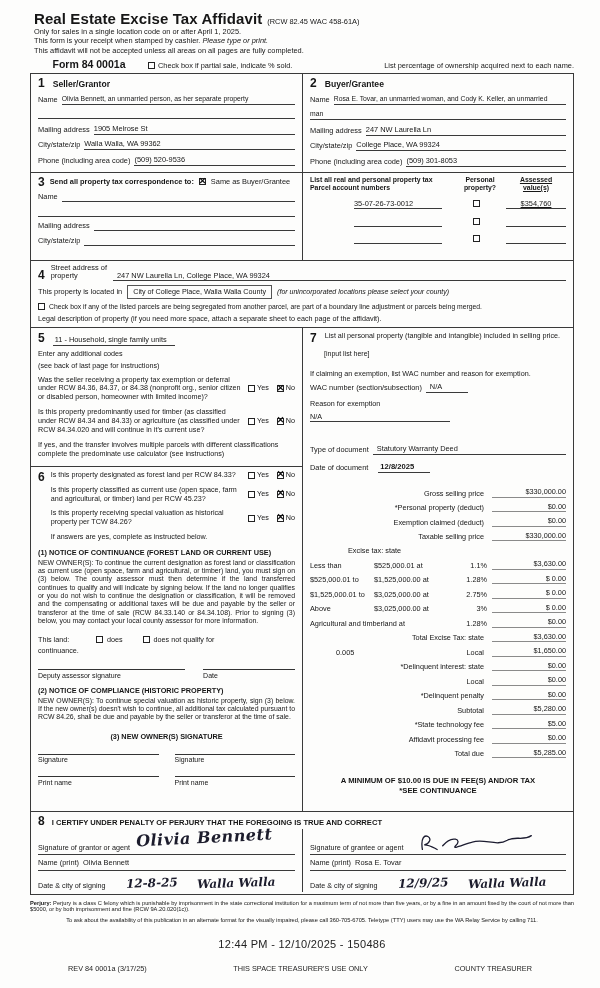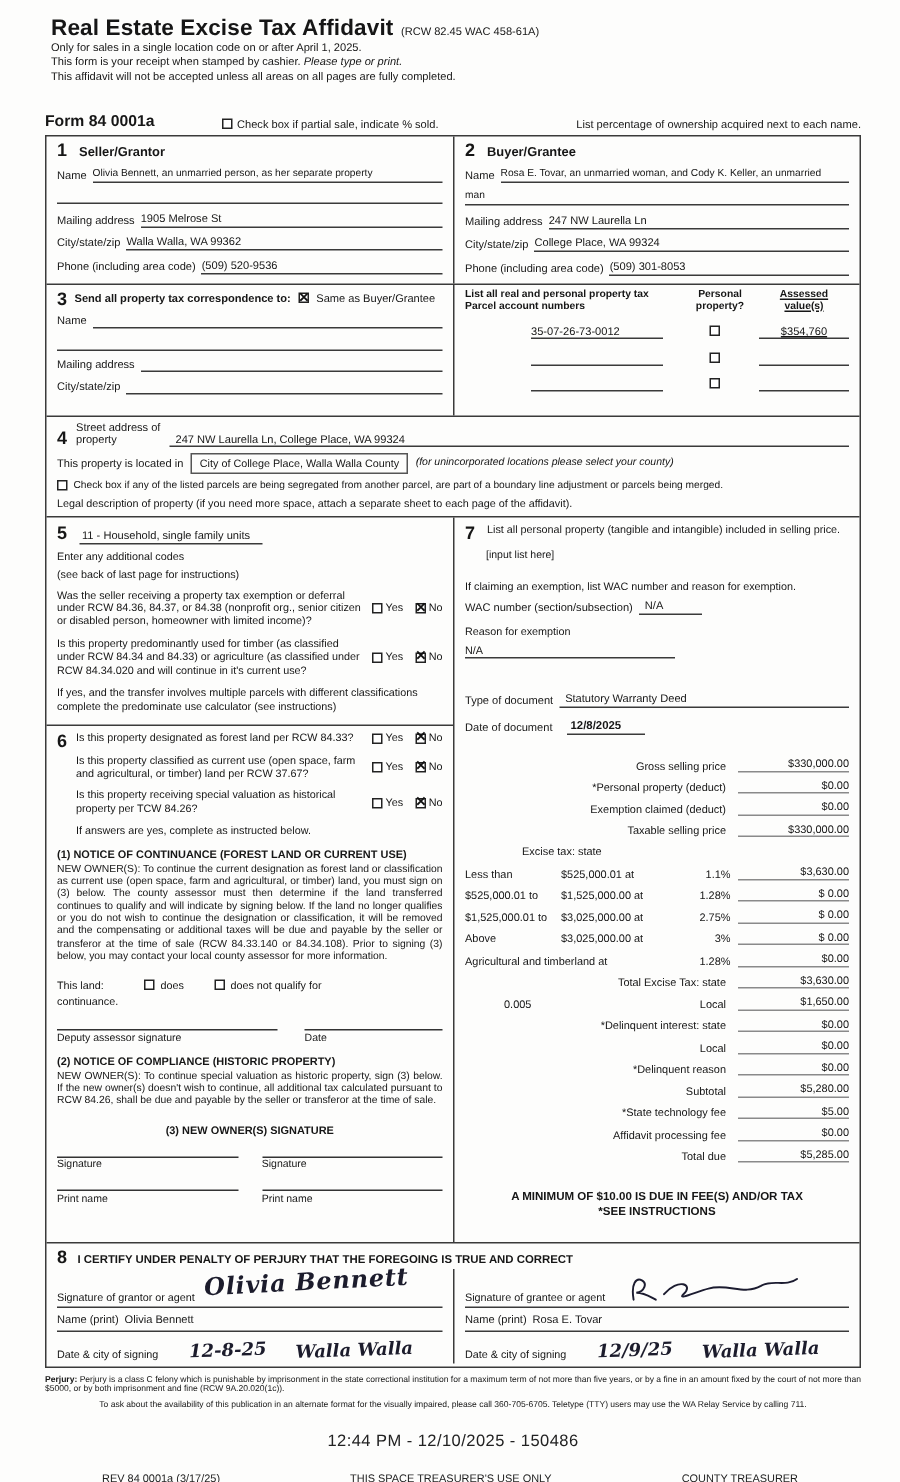--- a/index.html
+++ b/index.html
@@ -22,7 +22,7 @@
   .fref { font-size: 7.4px; }
   .fnote { font-size: 7.4px; line-height: 9.4px; }
 
-  .subhdr { display: flex; align-items: flex-end; margin-top: 20px; font-size: 7.4px; }
+  .subhdr { display: flex; align-items: flex-end; margin-top: 3px; font-size: 7.4px; text-align: center; }
   .formno { width: 118px; font-size: 10.5px; font-weight: bold; flex: none; }
   .partial { display: flex; align-items: center; gap: 3px; }
   .ownote { margin-left: auto; }

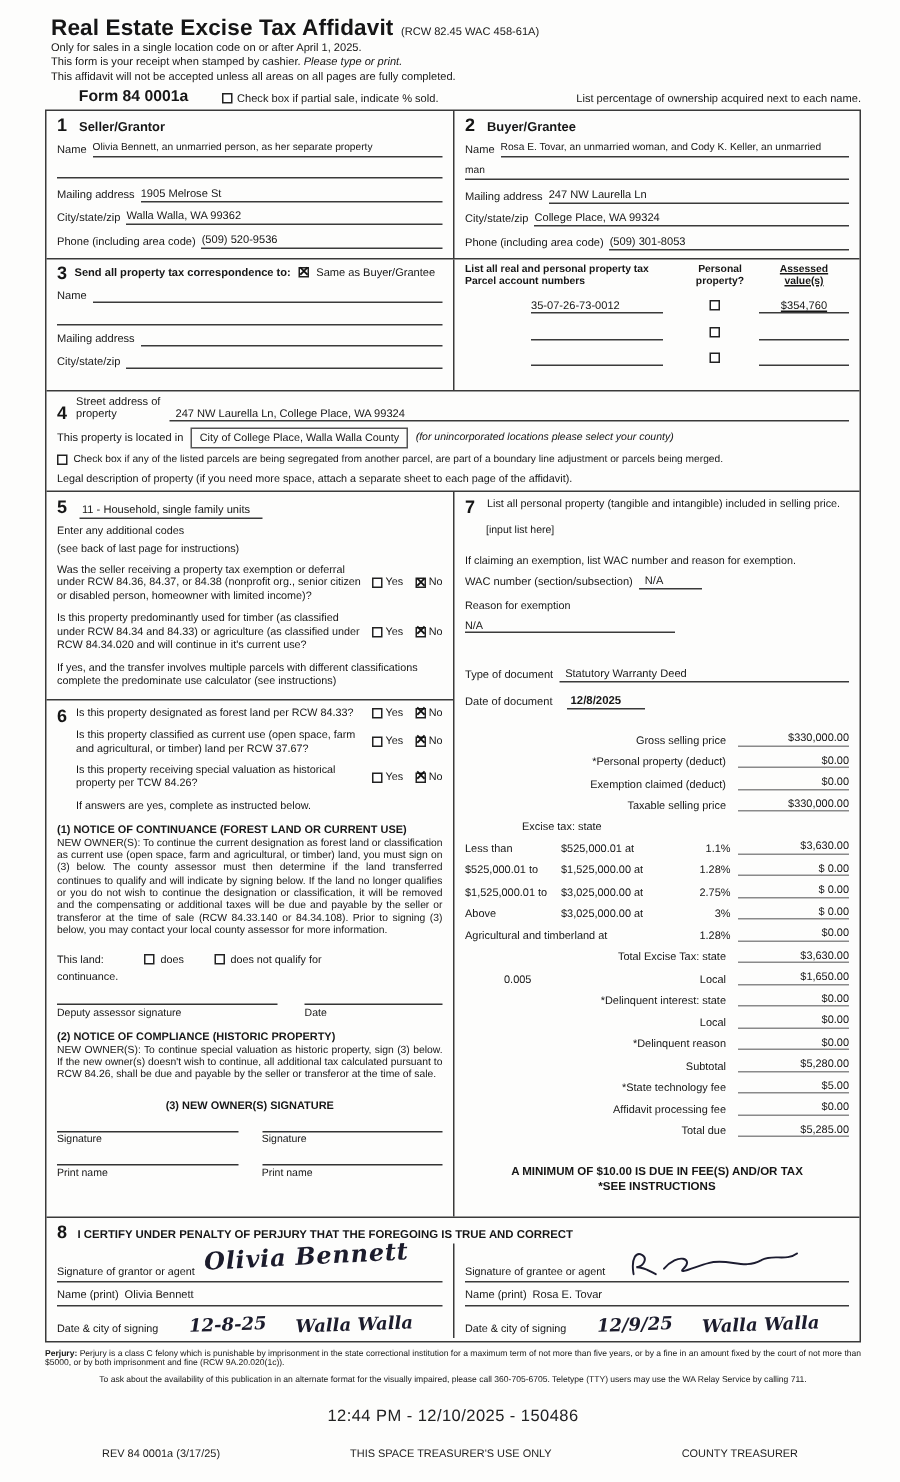--- a/index.html
+++ b/index.html
@@ -367,7 +367,7 @@
                 </span>
               </div>
               <div class="q">
-                <span class="qt">Is this property classified as current use (open space, farm and agricultural, or timber) land per RCW 37.67?</span>
+                <span class="qt">Is this property classified as current use (open space, farm and agricultural, or timber) land per RCW 45.23?</span>
                 <span class="yn">
                   <span class="cb" data-checked="false"></span>
                     <span>Yes</span>

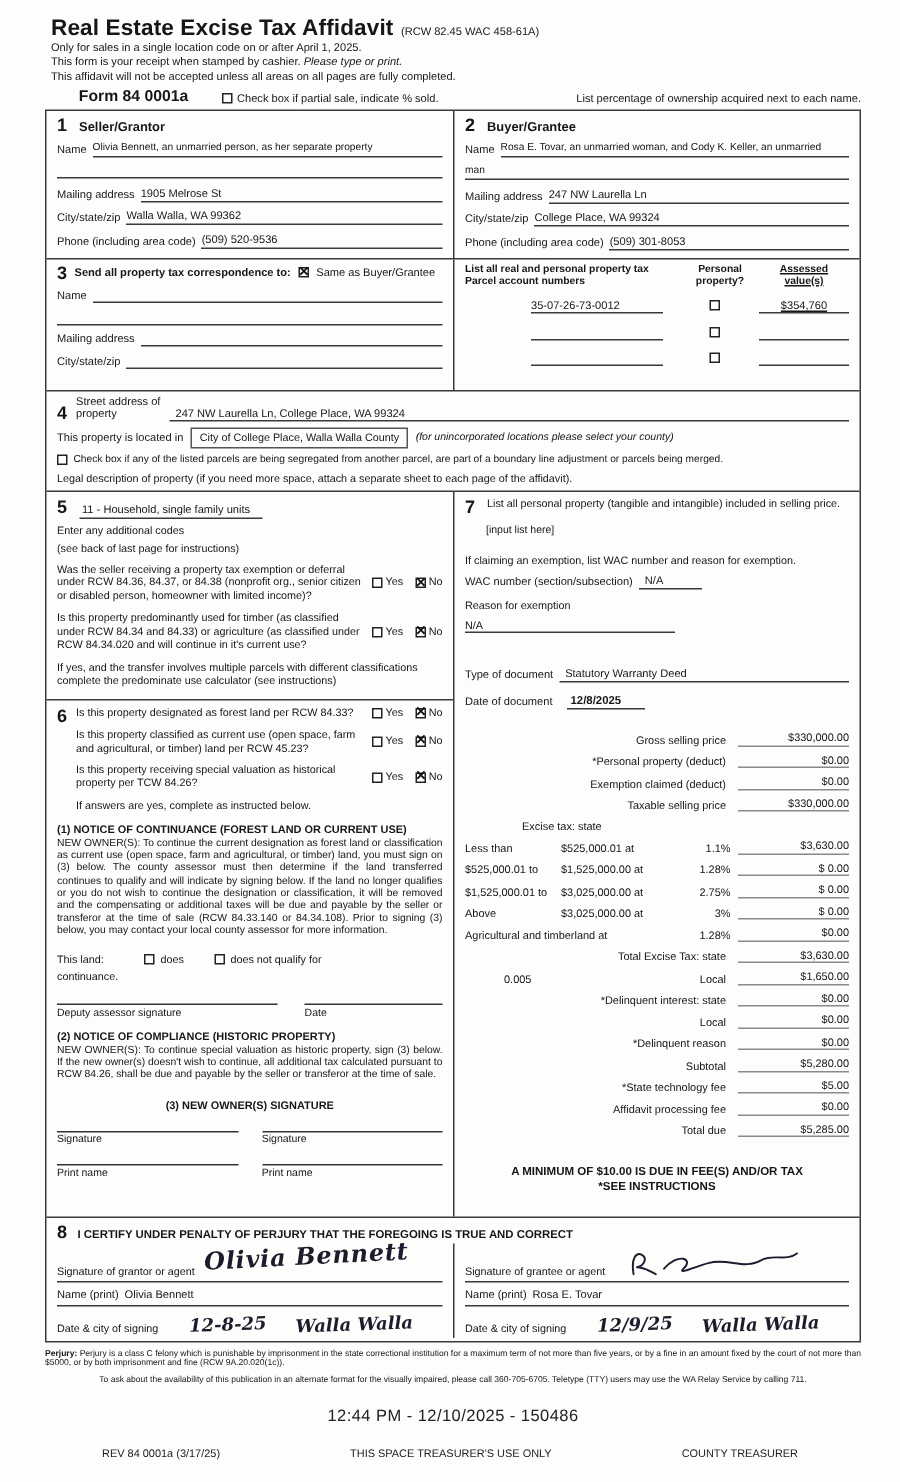--- a/index.html
+++ b/index.html
@@ -523,7 +523,7 @@
               <span class="tamt">$0.00</span>
             </div>
           <div class="trow">
-              <span class="tlbl">*Delinquent reason</span>
+              <span class="tlbl">*Delinquent penalty</span>
               <span class="tamt">$0.00</span>
             </div>
           <div class="trow">

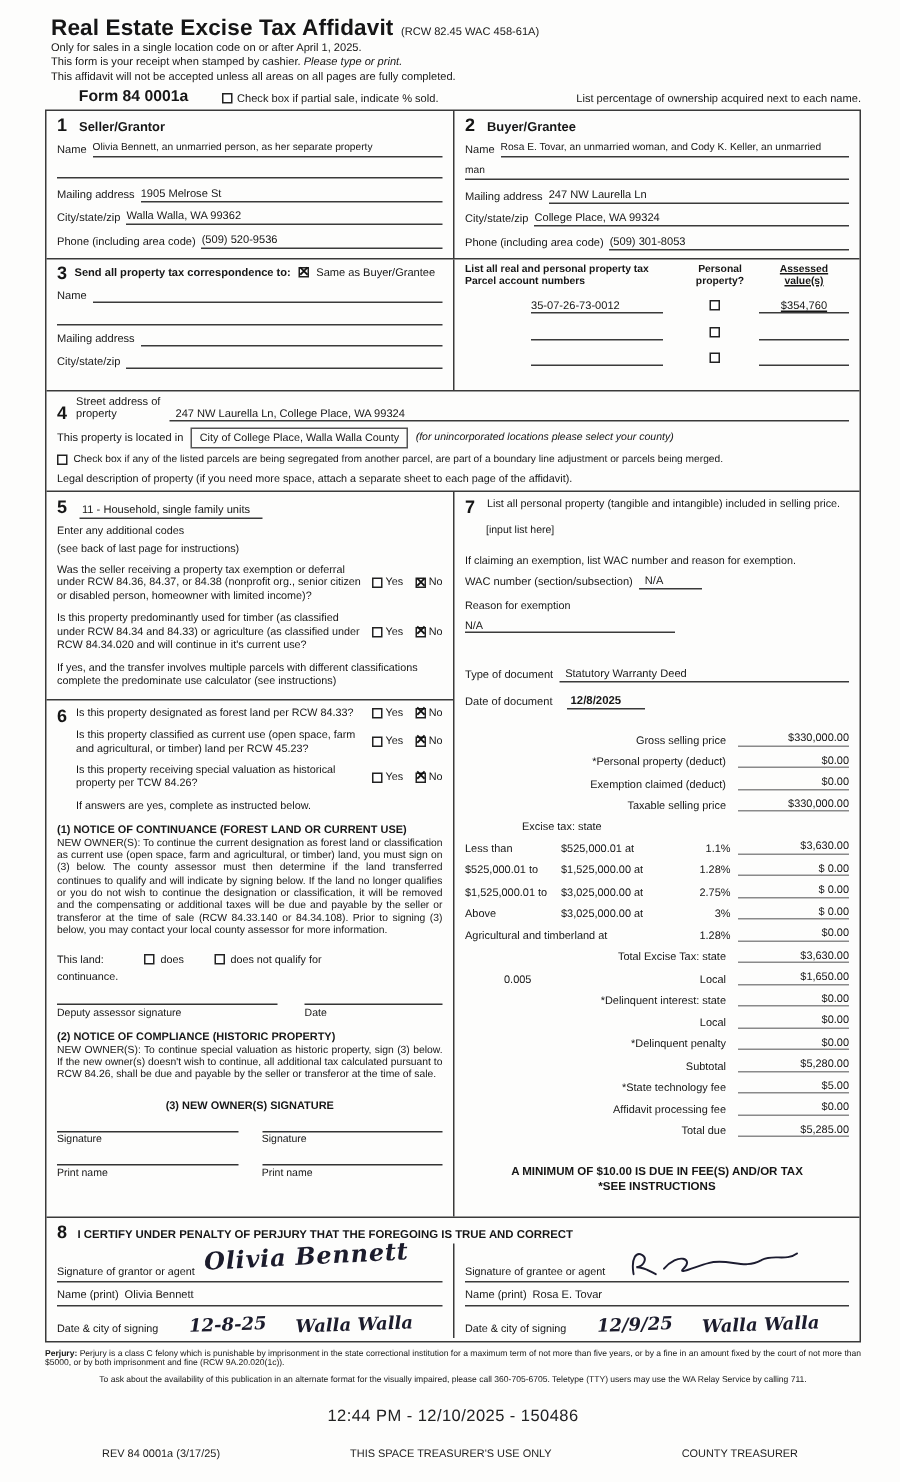--- a/index.html
+++ b/index.html
@@ -545,7 +545,7 @@
         </div>
         <div class="minnote">
           <div>A MINIMUM OF $10.00 IS DUE IN FEE(S) AND/OR TAX</div>
-          <div>*SEE INSTRUCTIONS</div>
+          <div>*SEE CONTINUANCE</div>
         </div>
       </div>
     </div>

